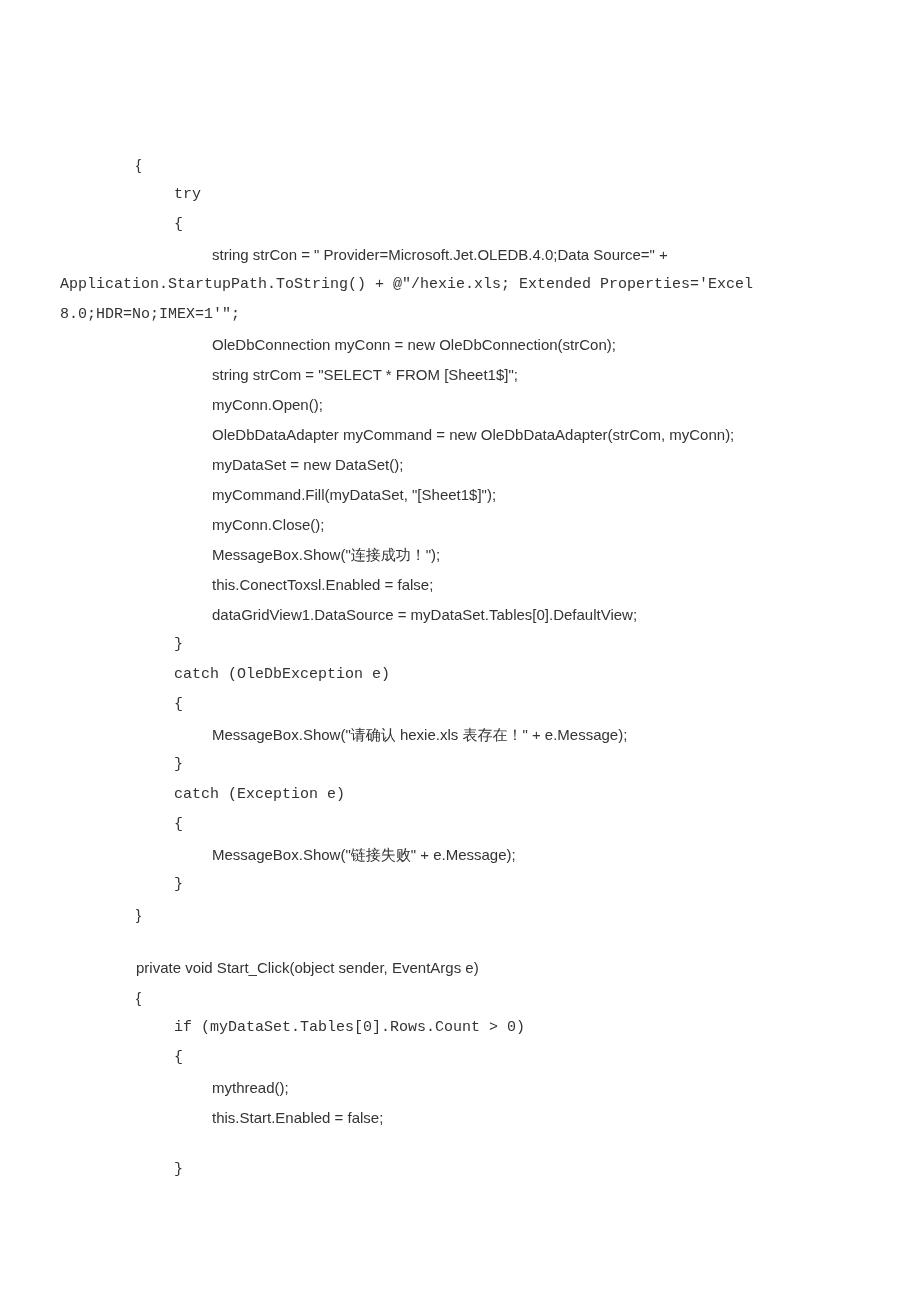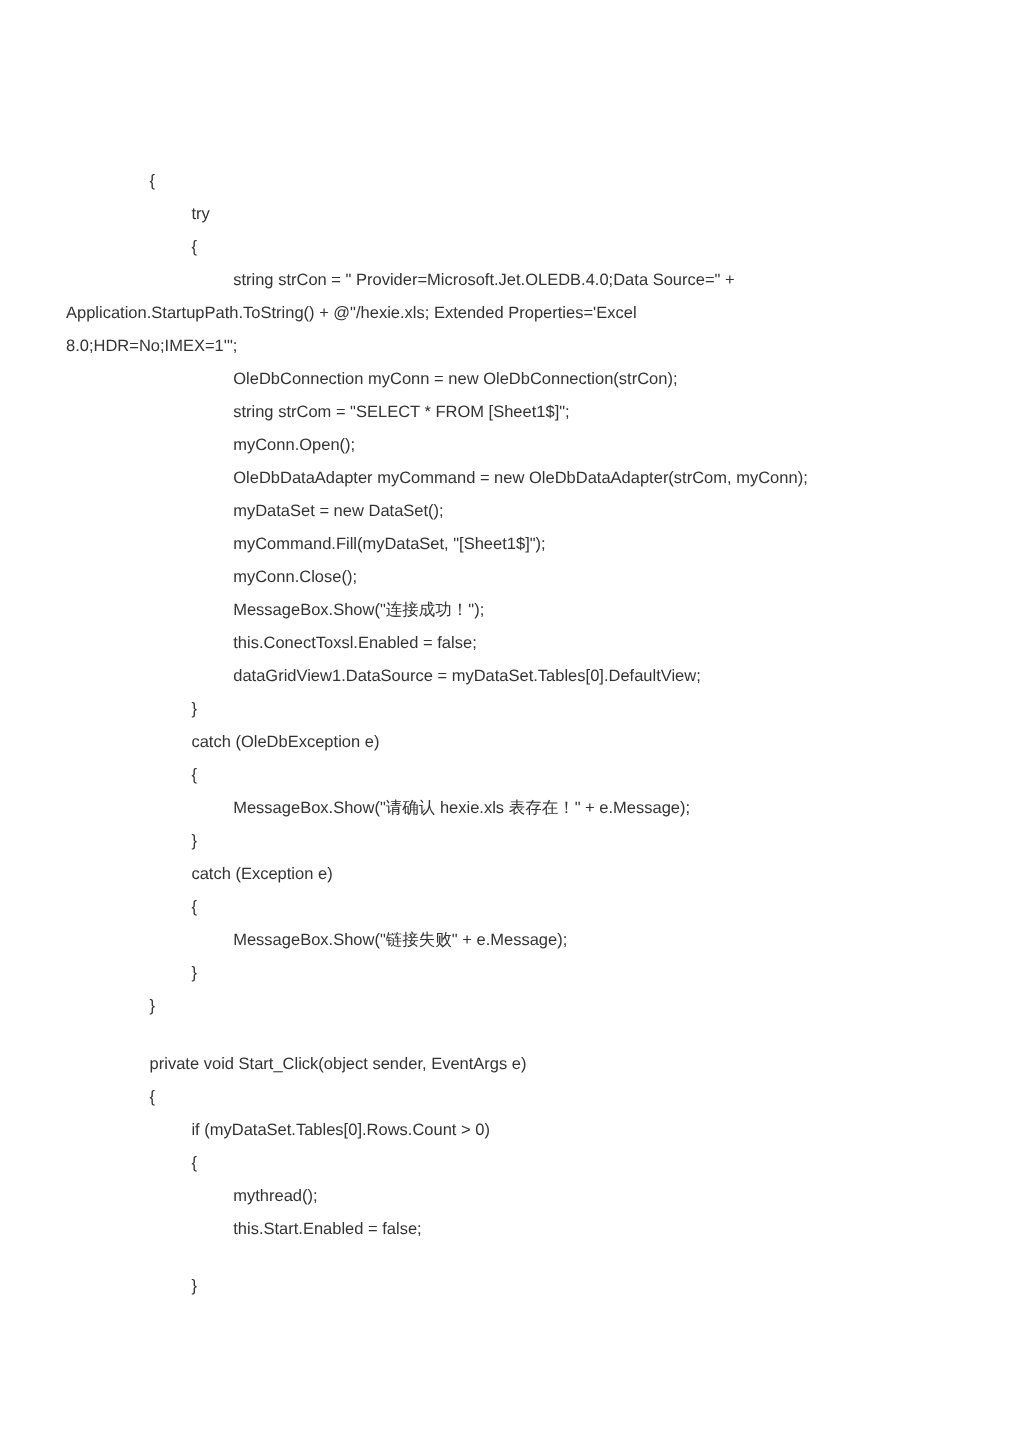--- a/index.html
+++ b/index.html
@@ -17,7 +17,7 @@
     }
     .indent-0 { padding-left: 0; }
     .indent-2 { padding-left: 76px; }
-    .indent-3 { padding-left: 114px; }
+    .indent-3 { padding-left: 114px; font-family: Liberation Mono, monospace; }
     .indent-4 { padding-left: 152px; }
     .line {
       display: block;

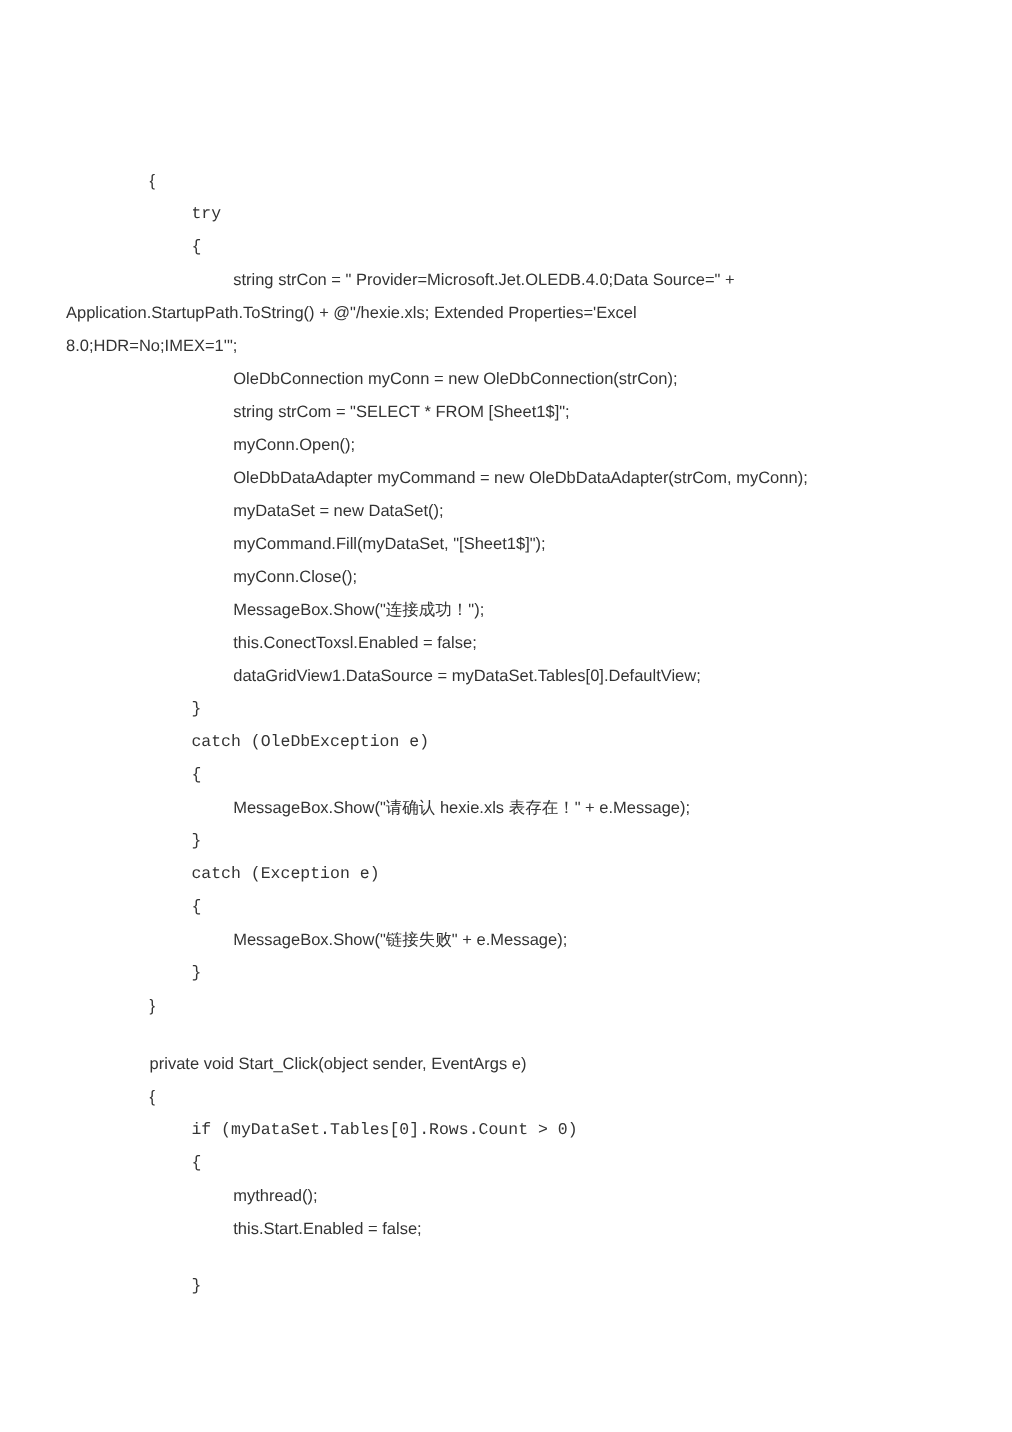--- a/index.html
+++ b/index.html
@@ -15,7 +15,7 @@
       white-space: pre-wrap;
       word-wrap: break-word;
     }
-    .indent-0 { padding-left: 0; }
+    .indent-0 { padding-left: 0; font-family: Liberation Mono, monospace; }
     .indent-2 { padding-left: 76px; }
     .indent-3 { padding-left: 114px; font-family: Liberation Mono, monospace; }
     .indent-4 { padding-left: 152px; }

